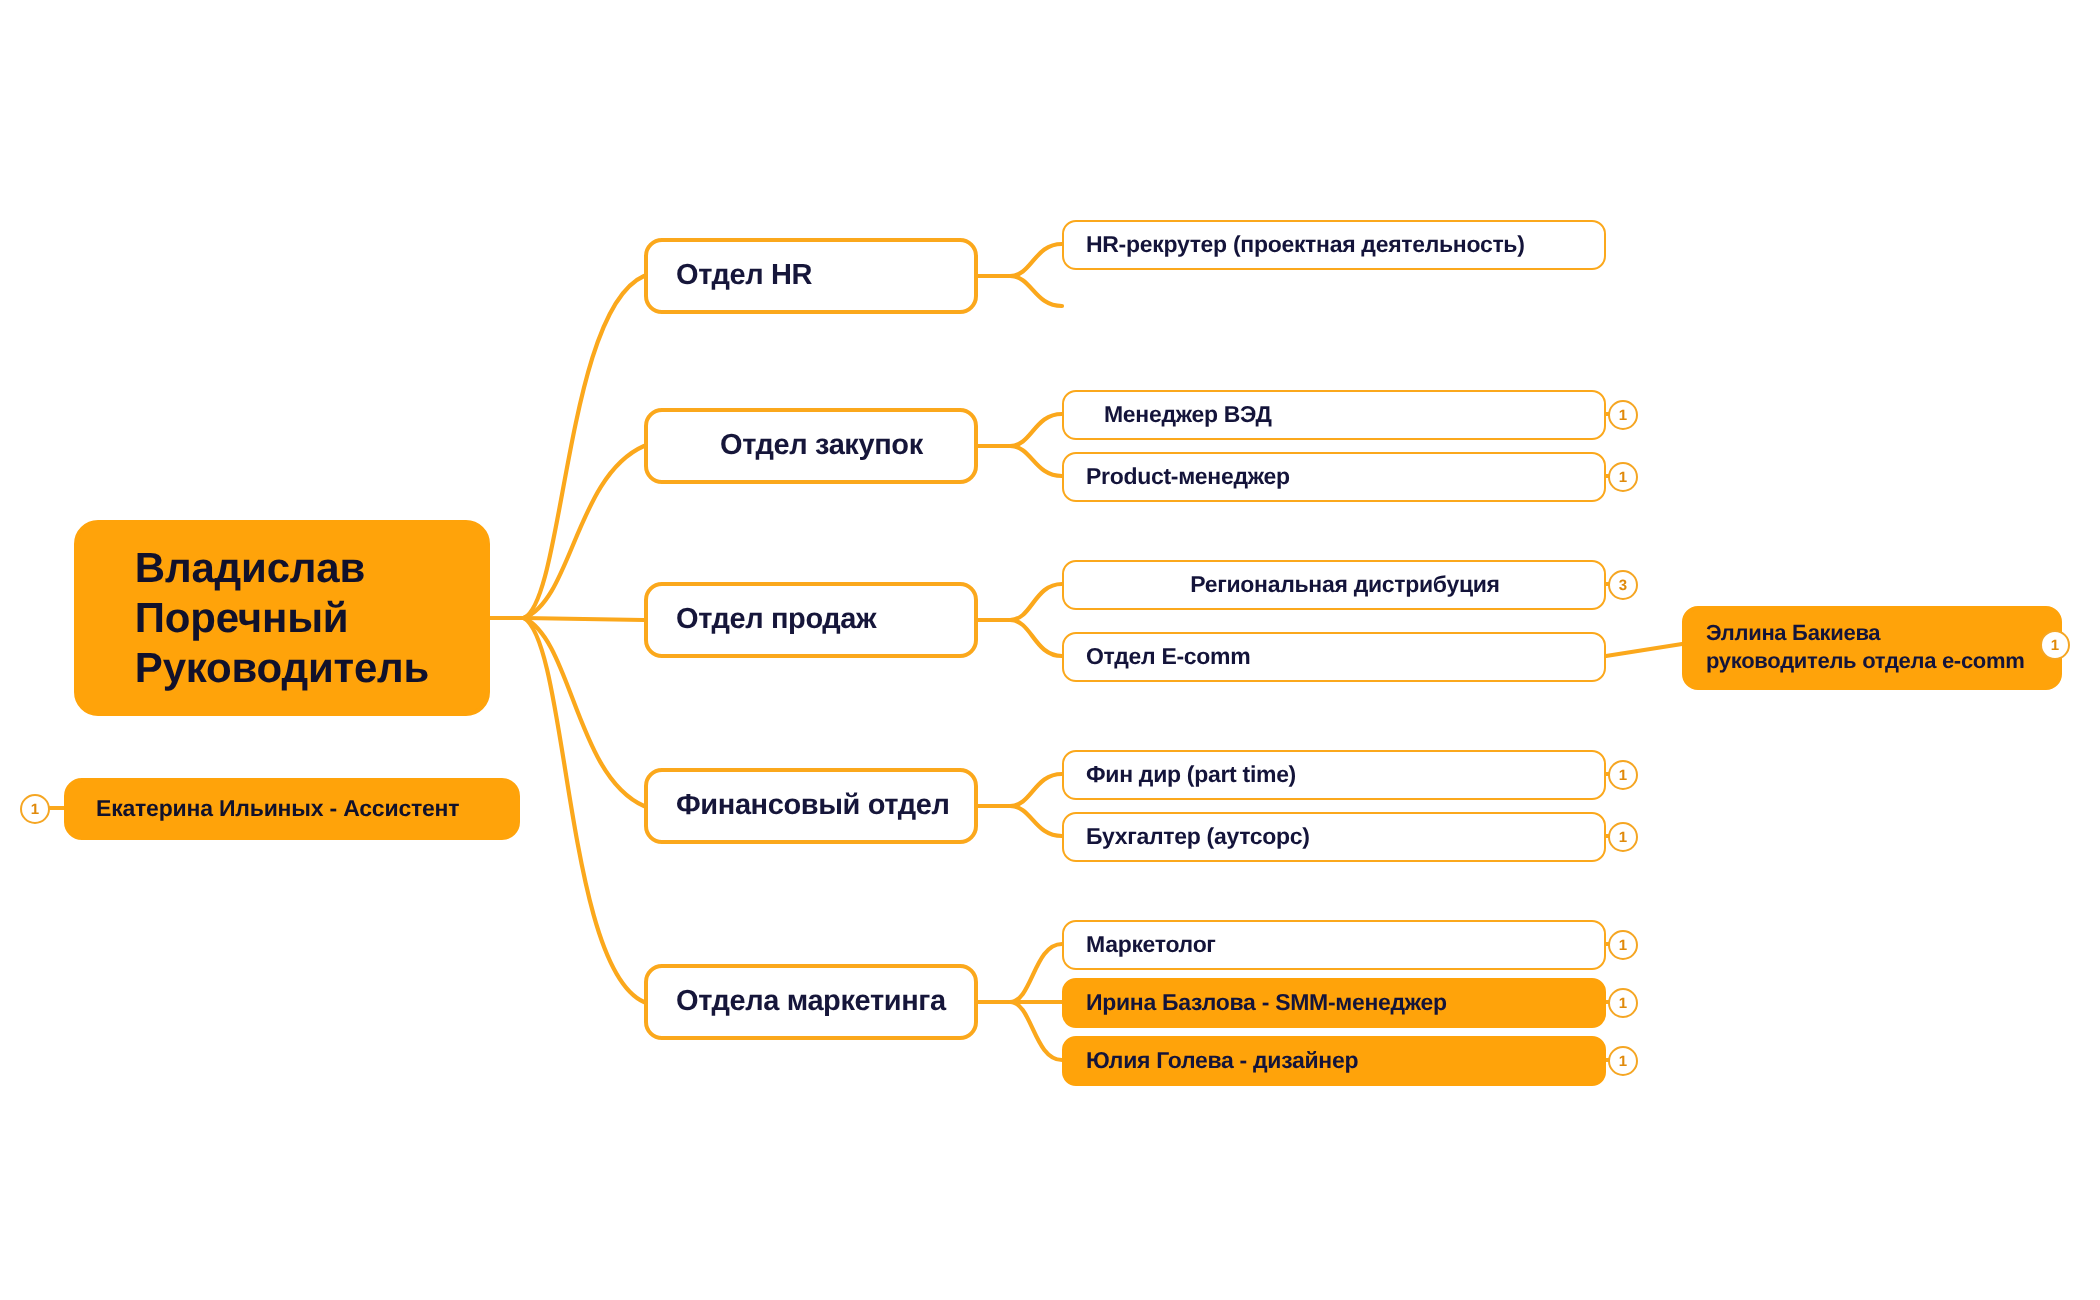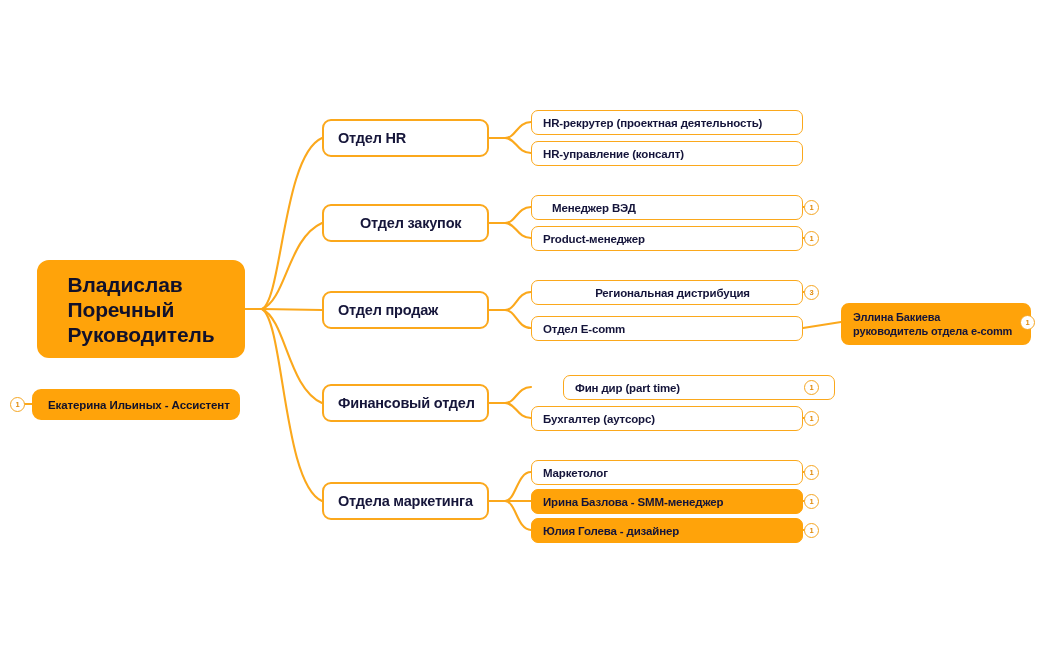--- a/index.html
+++ b/index.html
@@ -206,9 +206,6 @@
   <div class="node dept" style="top:119px;">
     <span class="txt">Отдел HR</span>
   </div>
-  <div class="node leaf" style="top:141px;">
-    <span class="txt">HR-управление (консалт)</span>
-  </div>
 
   <div class="node dept" style="top:204px;padding-left:36px;">
     <span class="txt">Отдел закупок</span>

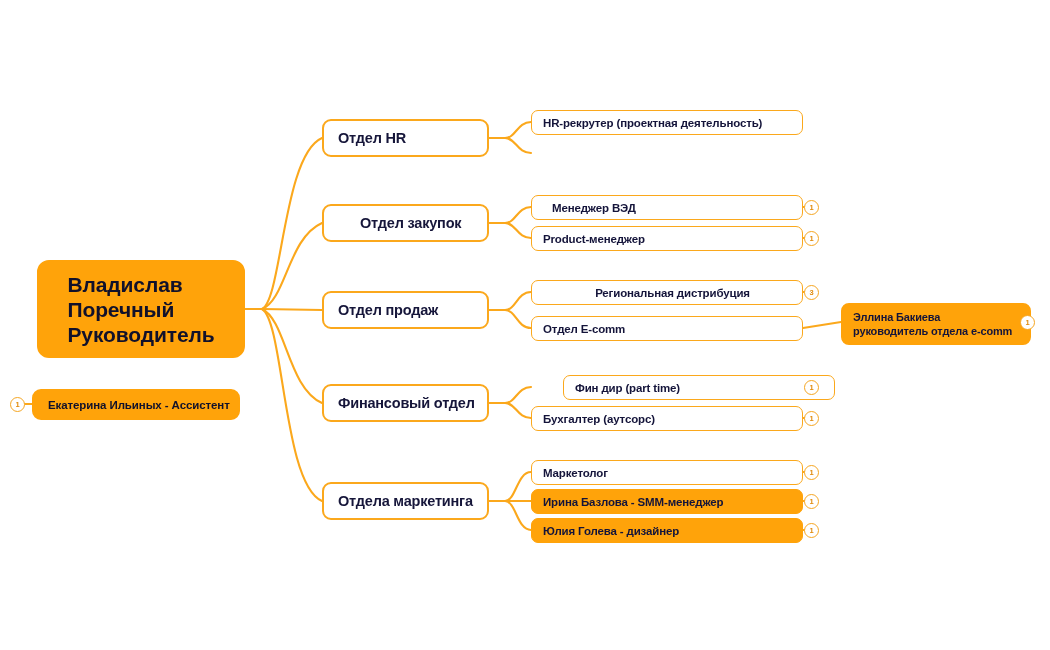--- a/index.html
+++ b/index.html
@@ -239,7 +239,7 @@
   <div class="node dept" style="top:384px;">
     <span class="txt">Финансовый отдел</span>
   </div>
-  <div class="node leaf" style="top:375px;margin-left:32px;">
+  <div class="node leaf" style="top:375px;">
     <span class="txt">Фин дир (part time)</span>
   </div>
   <div class="badge" style="left:804px; top:380px;">1</div>

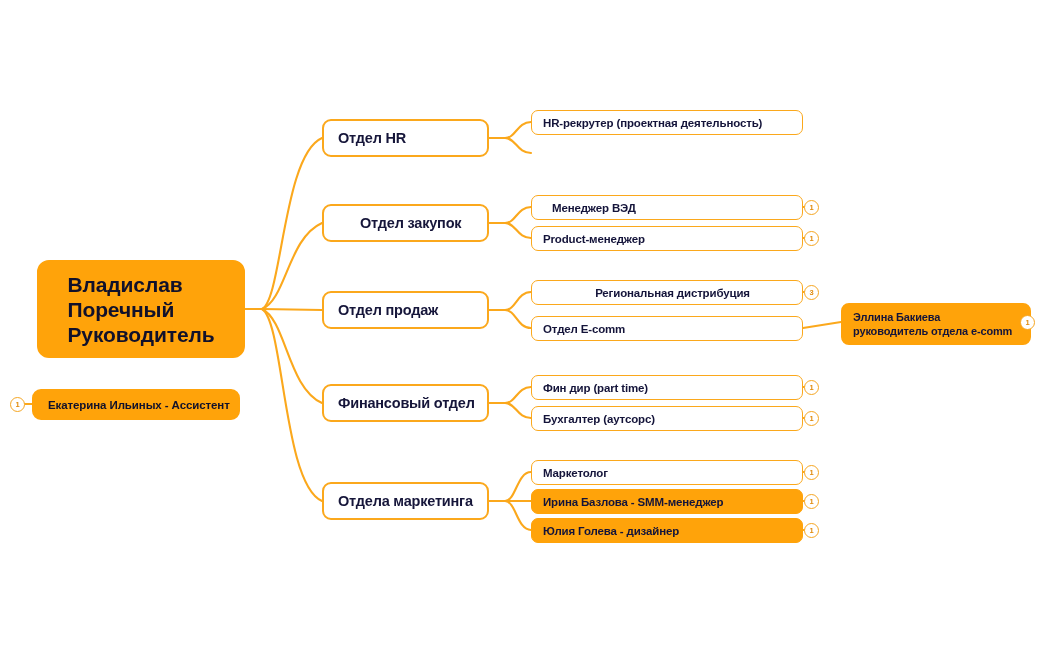--- a/index.html
+++ b/index.html
@@ -51,7 +51,7 @@
   
   .node.assistant {
     left: 32px; top: 389px;
-    width: 208px; height: 31px;
+    width: 228px; height: 31px;
     background: #FFA30A;
     border: 2px solid #FFA30A;
     padding-left: 14px;

